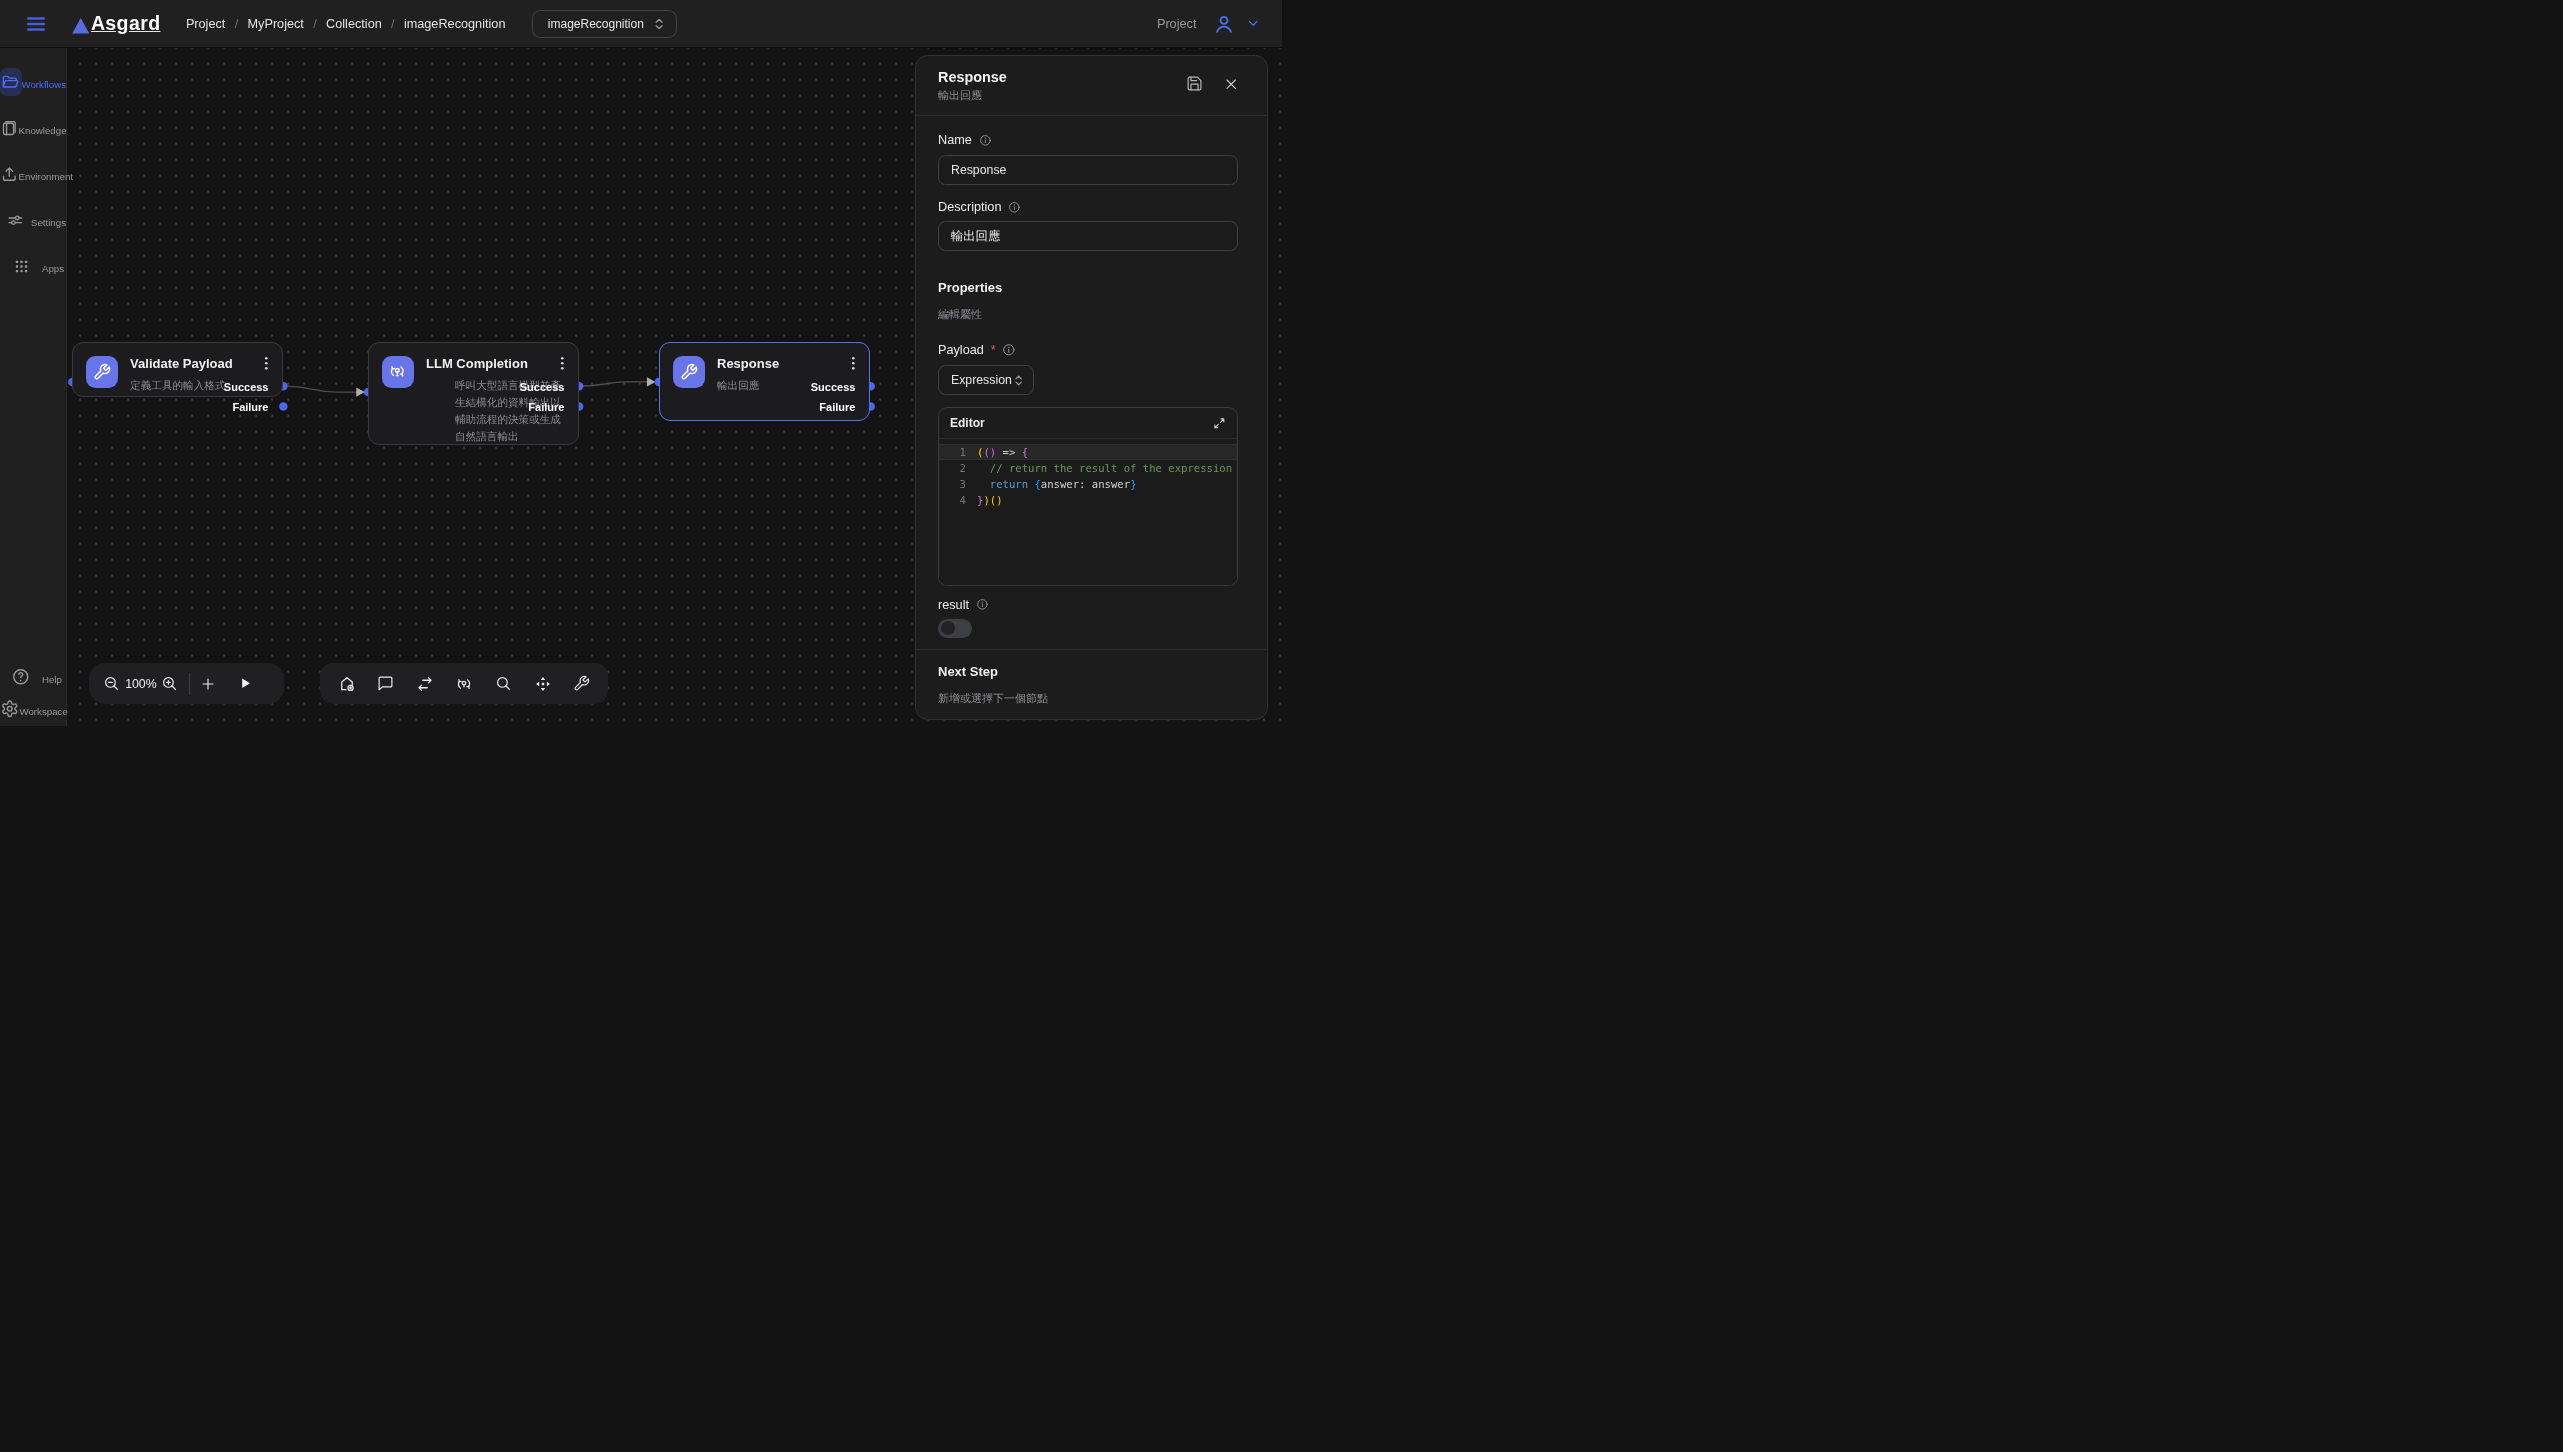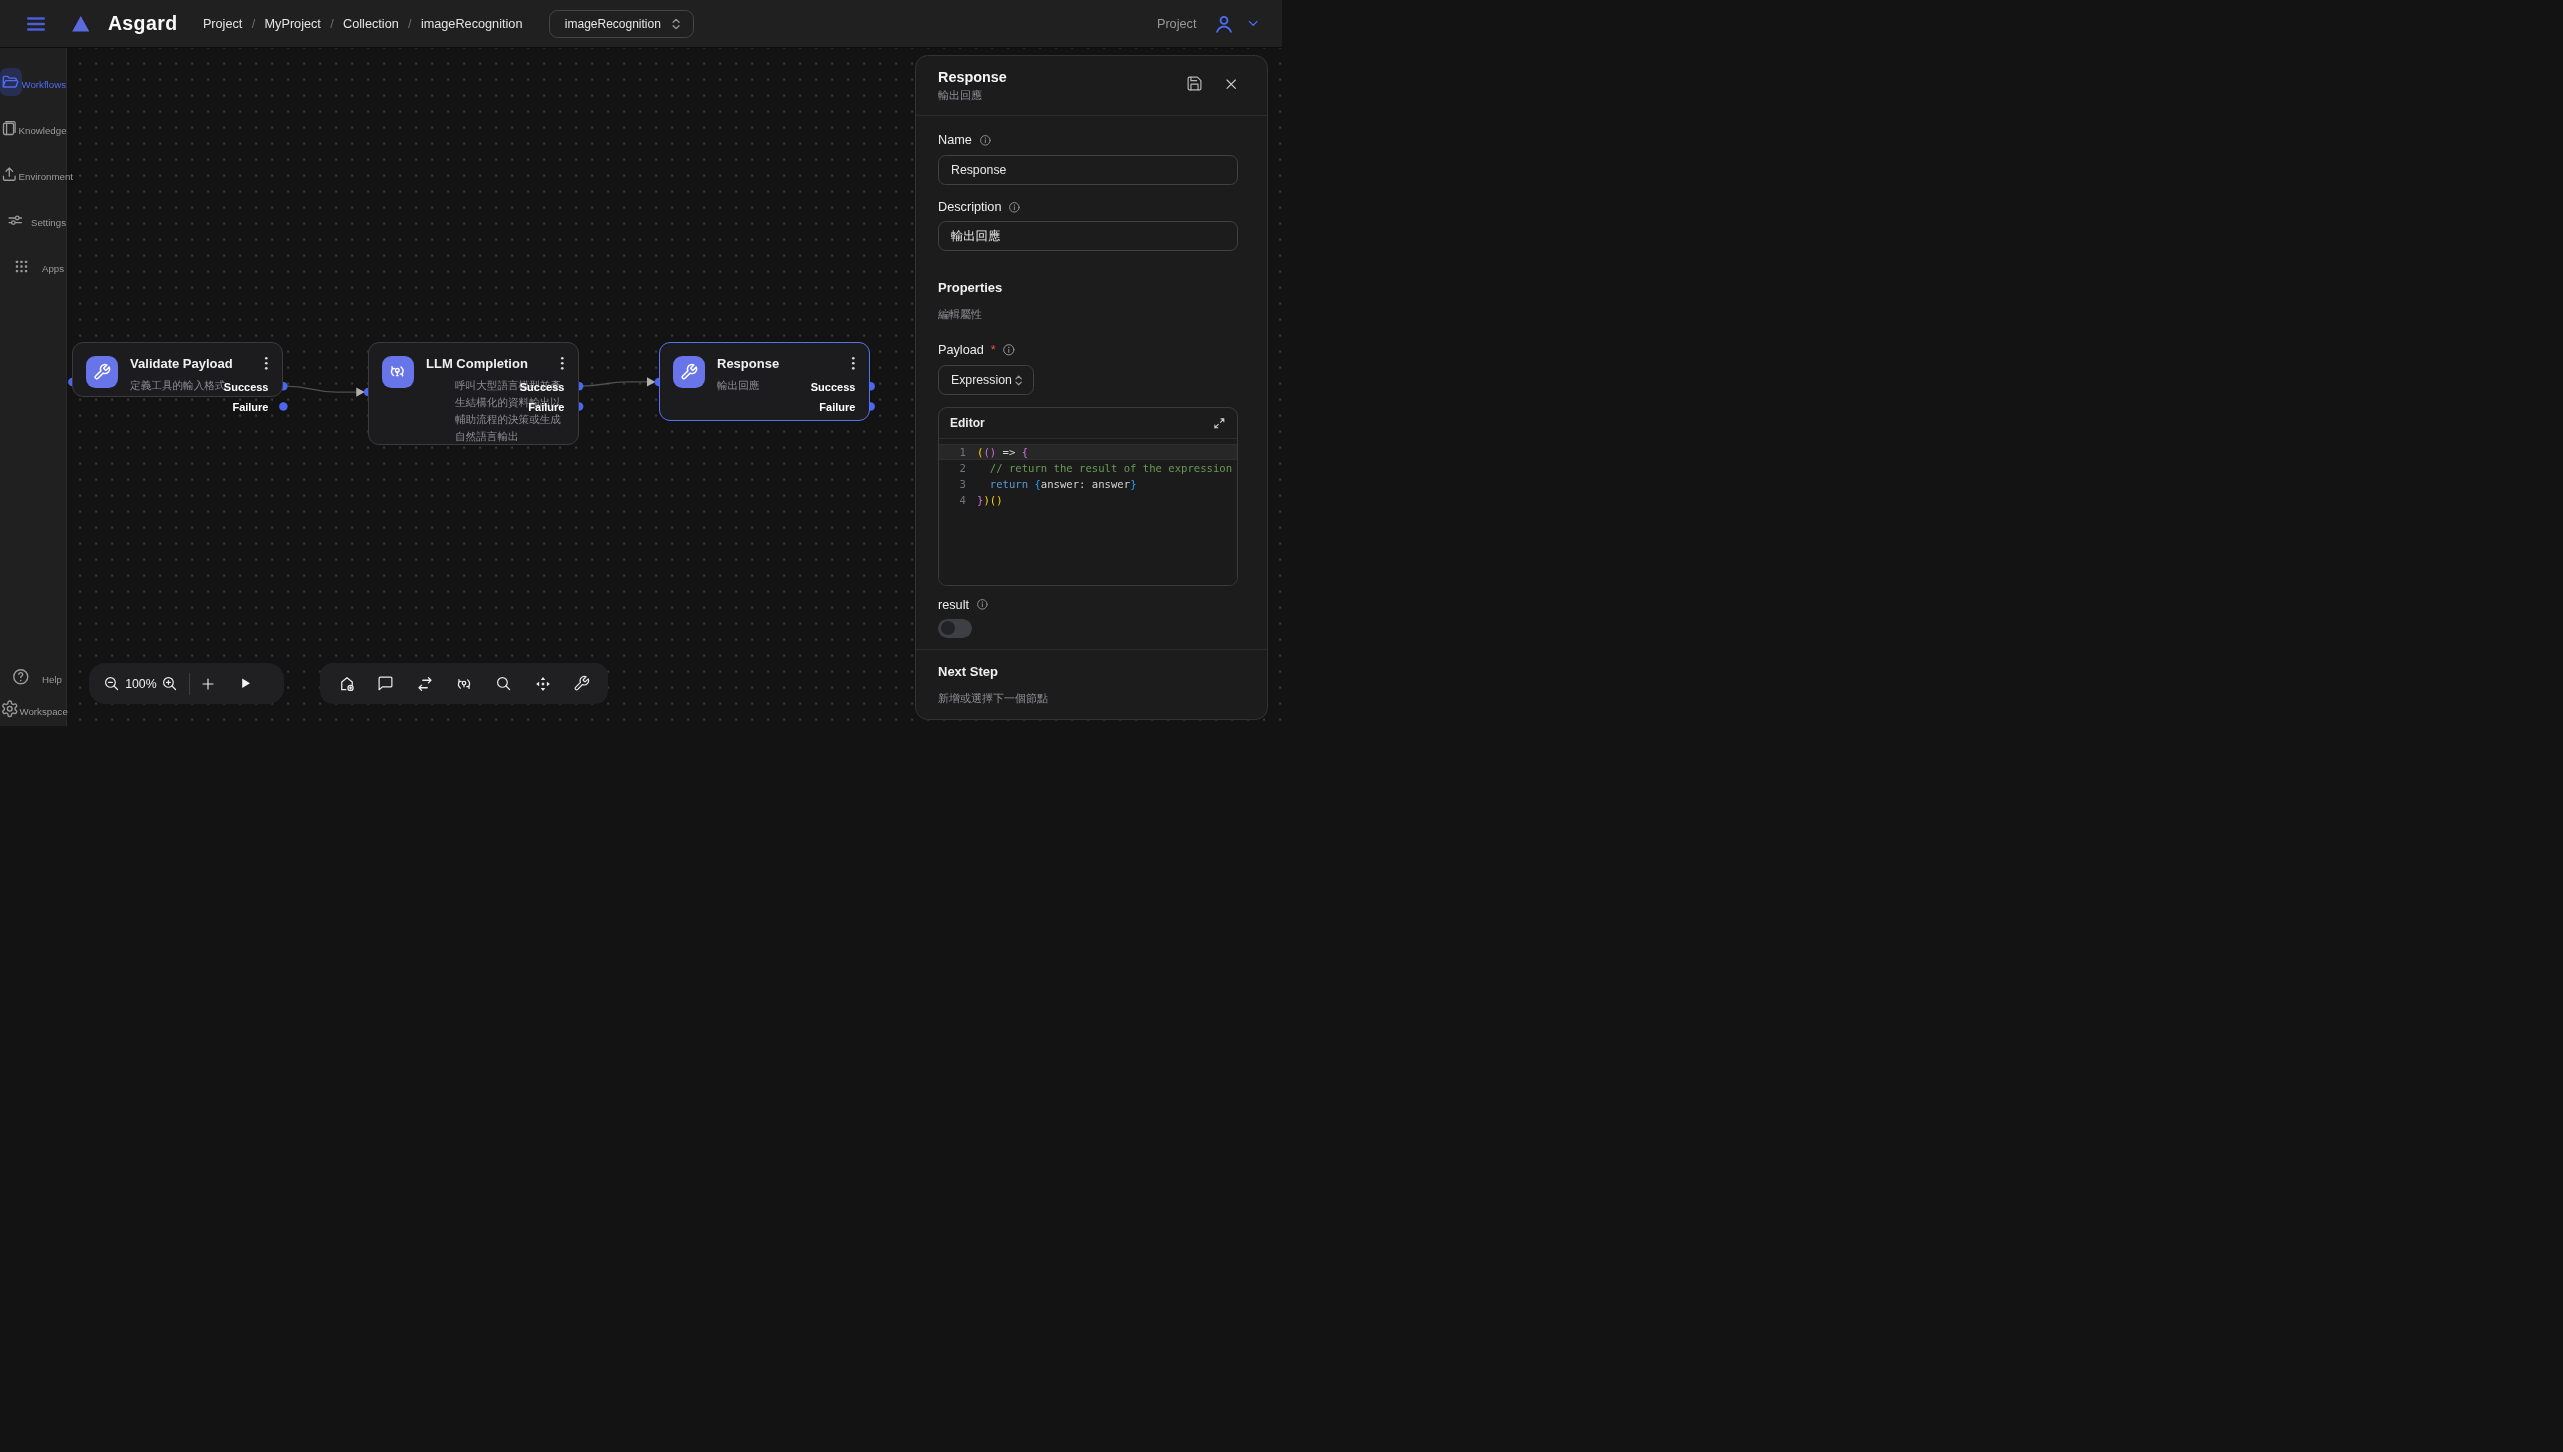--- a/index.html
+++ b/index.html
@@ -11,7 +11,7 @@
   .navbar { position:absolute; left:0; top:0; width:1282px; height:48px; background:#202021;
     display:flex; align-items:center; padding:0 22px 0 25.4px; border-bottom:0.8px solid #0c0c0c; z-index:30; }
   .hamburger { width:22px; height:22px; cursor:pointer; flex:0 0 auto; }
-  .logo { display:flex; align-items:center; gap:17px; margin-left:24px; }
+  .logo { display:flex; align-items:flex-end; gap:0; margin-left:24px;text-decoration:underline; }
   .logo-text { font-size:19.5px; font-weight:700; color:#fafafa; letter-spacing:0.4px; }
   .breadcrumb { display:flex; align-items:center; margin-left:25.4px; font-size:12.7px; color:#e3e3e3; }
   .breadcrumb .sep { color:#6e6e6e; margin:0 9.3px; }

